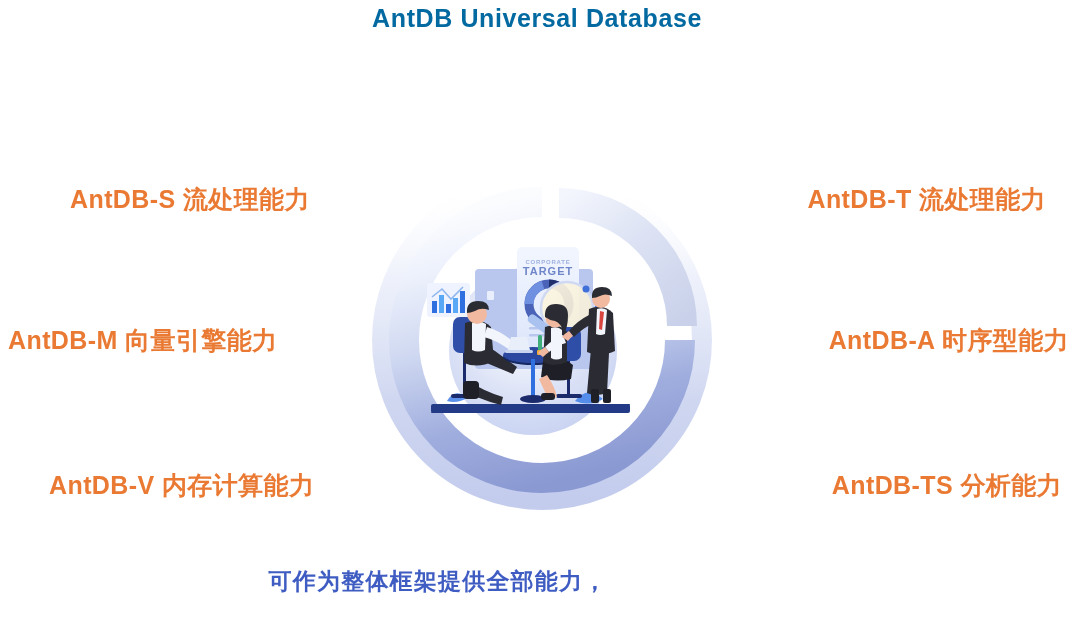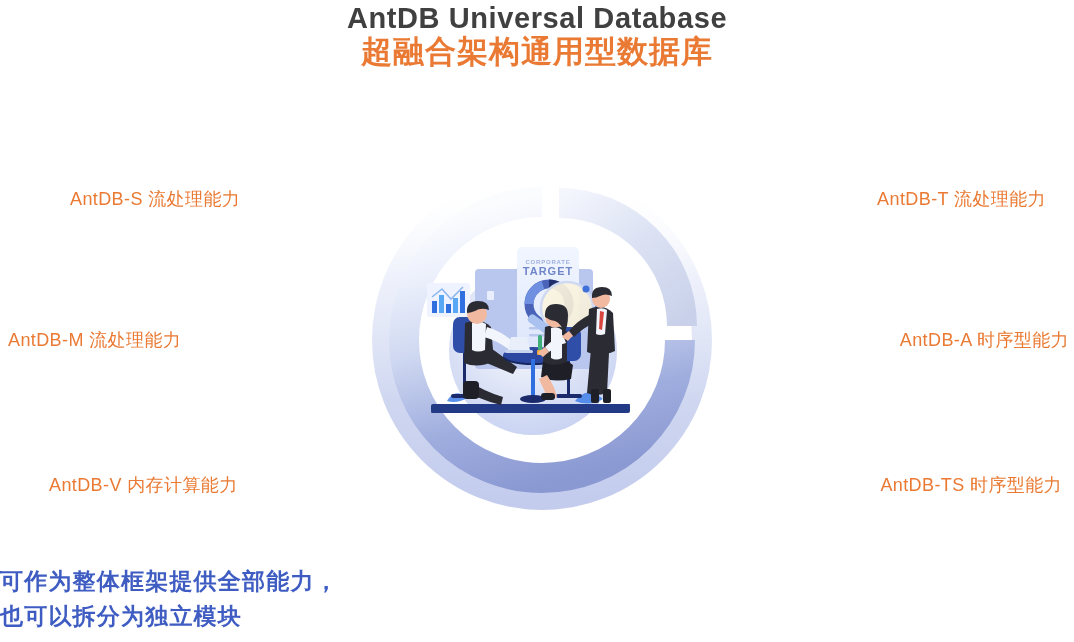--- a/index.html
+++ b/index.html
@@ -25,9 +25,9 @@
     text-align: center;
   }
   #title-en {
-    font-size: 29px;
+    font-size: 25px;
     font-weight: bold;
-    color: #404040;
+    color: #0369a1;
     letter-spacing: 0.6px;
     line-height: 30px;
     padding-top: 3px;

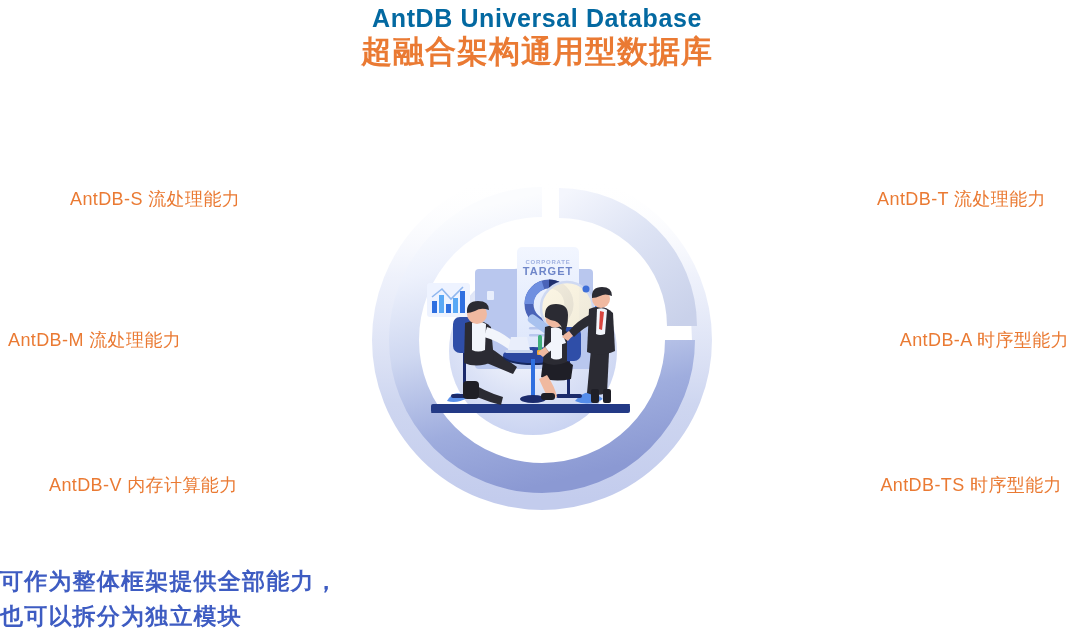--- a/index.html
+++ b/index.html
@@ -103,7 +103,6 @@
 
 <div id="title-block">
   <div id="title-en">AntDB Universal Database</div>
-  <div id="title-cn">超融合架构通用型数据库</div>
 </div>
 
 <div class="cap-label" id="cap-s">

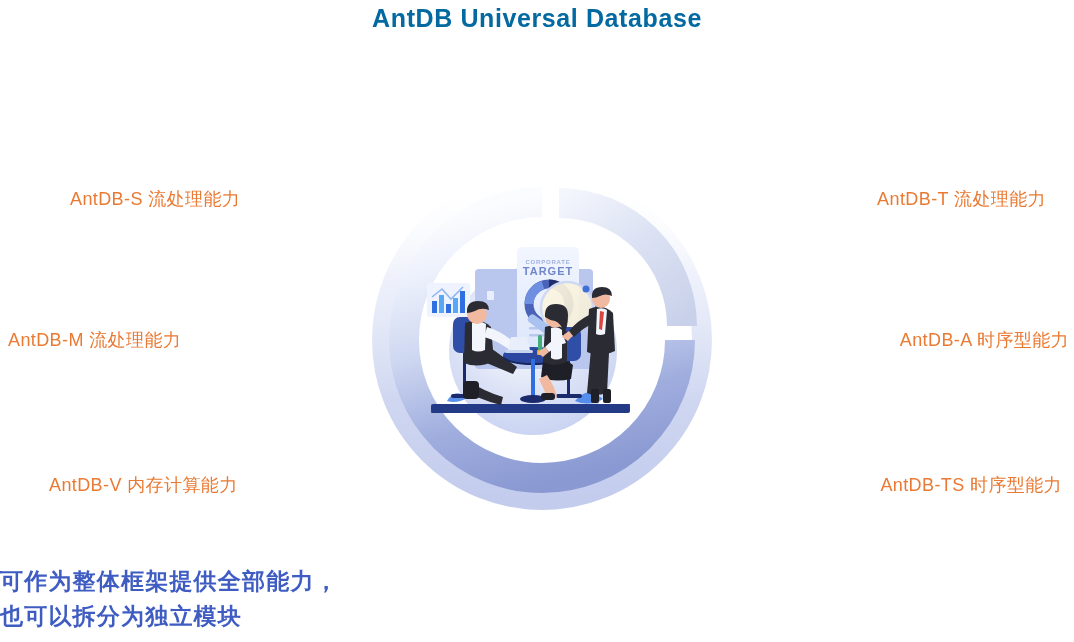--- a/index.html
+++ b/index.html
@@ -45,8 +45,8 @@
   
   .cap-label {
     position: absolute;
-    font-size: 18px;
-    font-weight: normal;
+    font-size: 25px;
+    font-weight: bold;
     color: #ea7a33;
     letter-spacing: 0.4px;
     white-space: nowrap;

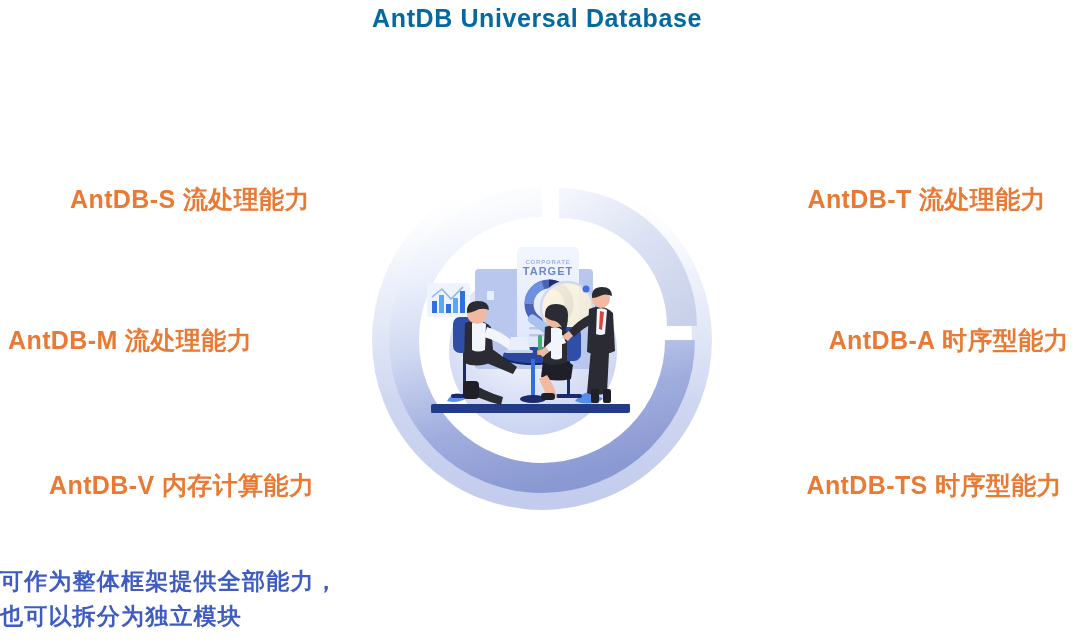--- a/index.html
+++ b/index.html
@@ -109,7 +109,7 @@
   <span>AntDB-S 流处理能力</span>
 </div>
 <div class="cap-label" id="cap-m">
-  <span>AntDB-M 流处理能力</span>
+  <span>AntDB-M 向量引擎能力</span>
 </div>
 <div class="cap-label" id="cap-v">
   <span>AntDB-V 内存计算能力</span>

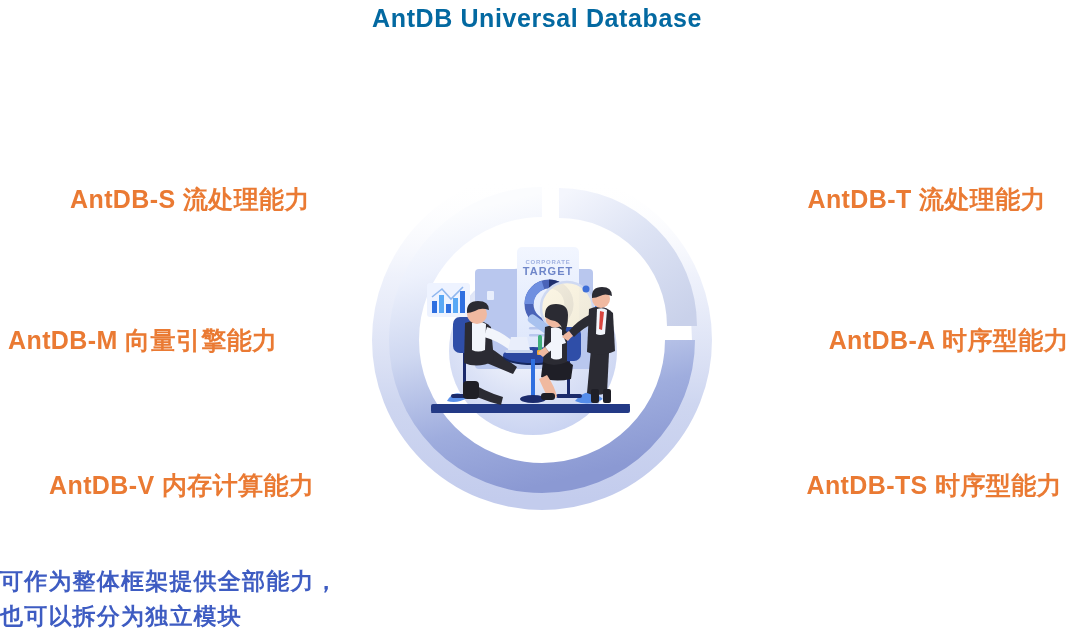--- a/index.html
+++ b/index.html
@@ -122,7 +122,7 @@
   <span>AntDB-A 时序型能力</span>
 </div>
 <div class="cap-label" id="cap-ts">
-  <span>AntDB-TS 时序型能力</span>
+  <span>AntDB-TS 分析能力</span>
 </div>
 
 <div id="center-graphic">

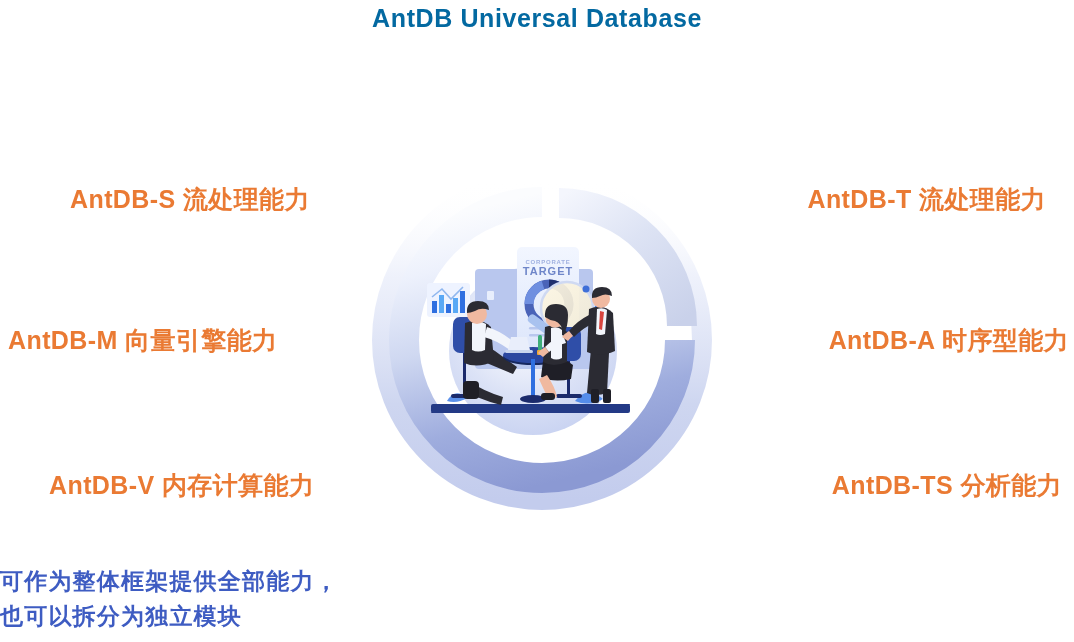--- a/index.html
+++ b/index.html
@@ -88,6 +88,7 @@
     top: 564px;
     left: 0;
     width: 876px;
+    text-align: center;
   }
   .footer-line {
     font-size: 23px;

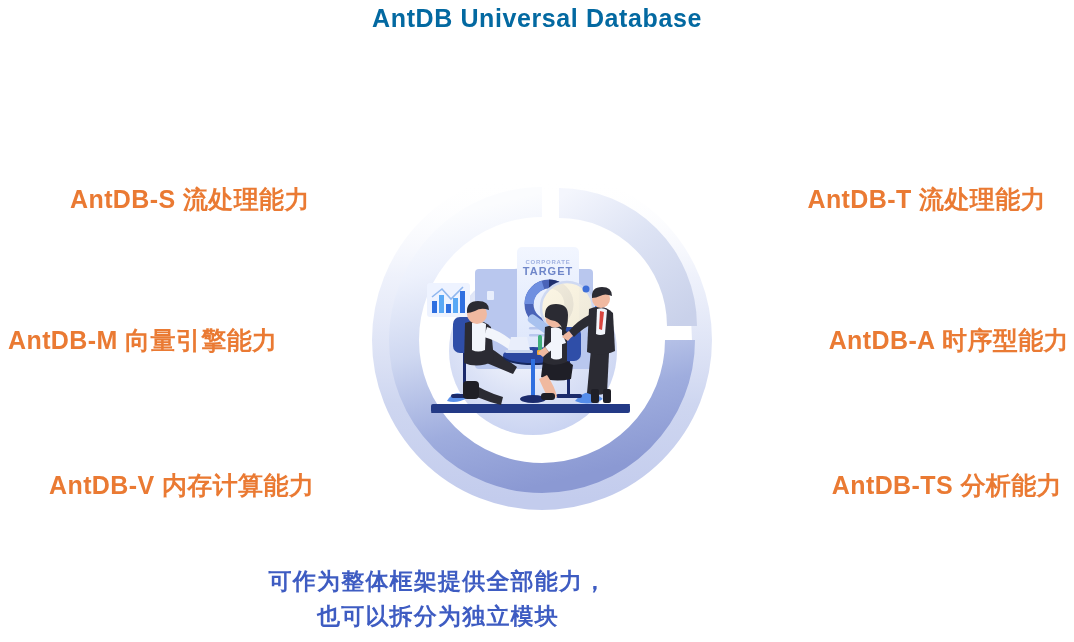--- a/index.html
+++ b/index.html
@@ -293,7 +293,6 @@
 
 <div id="footer-block">
   <div class="footer-line">可作为整体框架提供全部能力，</div>
-  <div class="footer-line">也可以拆分为独立模块</div>
 </div>
 
 </body></html>

